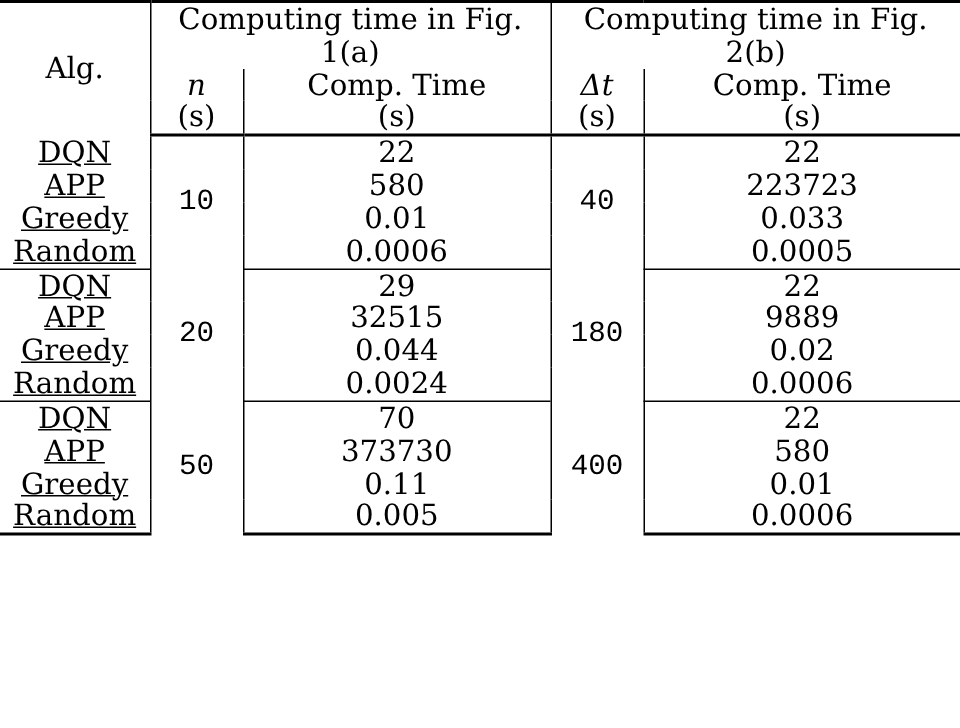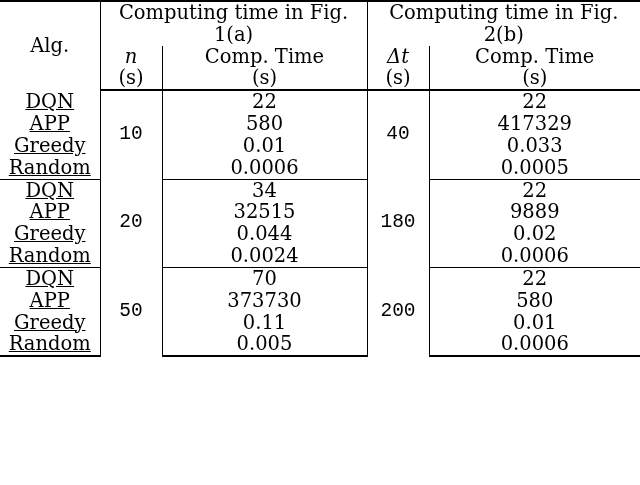--- a/index.html
+++ b/index.html
@@ -107,7 +107,7 @@
       <tr>
         <td class="cell-pad alg-cell">APP</td>
         <td class="cell-pad vl-left">580</td>
-        <td class="cell-pad vl-left">417329</td>
+        <td class="cell-pad vl-left">223723</td>
       </tr>
       <tr>
         <td class="cell-pad alg-cell">Greedy</td>

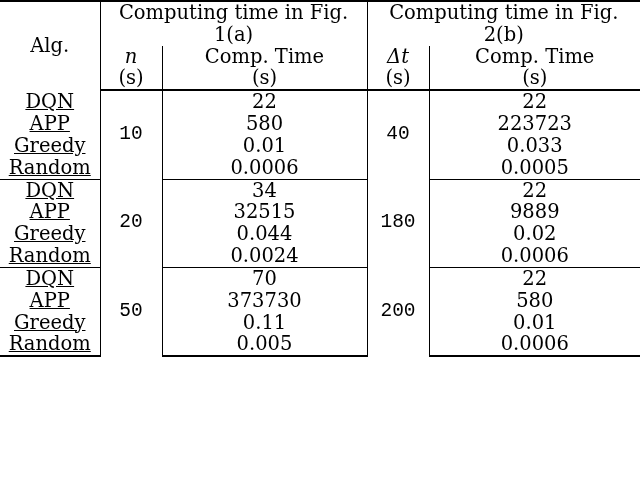--- a/index.html
+++ b/index.html
@@ -123,7 +123,7 @@
       <tr>
         <td class="cell-pad alg-cell">DQN</td>
         <td class="cell-pad vl-left group-n" rowspan="4">20</td>
-        <td class="cell-pad vl-left">34</td>
+        <td class="cell-pad vl-left">29</td>
         <td class="cell-pad vl-left group-n" rowspan="4">180</td>
         <td class="cell-pad vl-left">22</td>
       </tr>

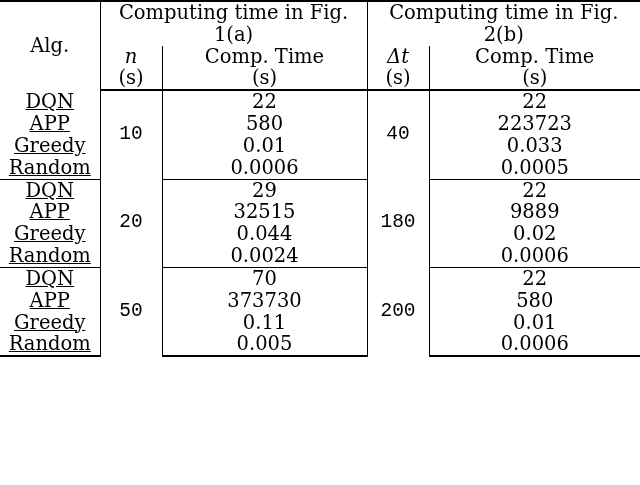--- a/index.html
+++ b/index.html
@@ -147,7 +147,7 @@
         <td class="cell-pad alg-cell">DQN</td>
         <td class="cell-pad vl-left group-n" rowspan="4">50</td>
         <td class="cell-pad vl-left">70</td>
-        <td class="cell-pad vl-left group-n" rowspan="4">200</td>
+        <td class="cell-pad vl-left group-n" rowspan="4">400</td>
         <td class="cell-pad vl-left">22</td>
       </tr>
       <tr>

